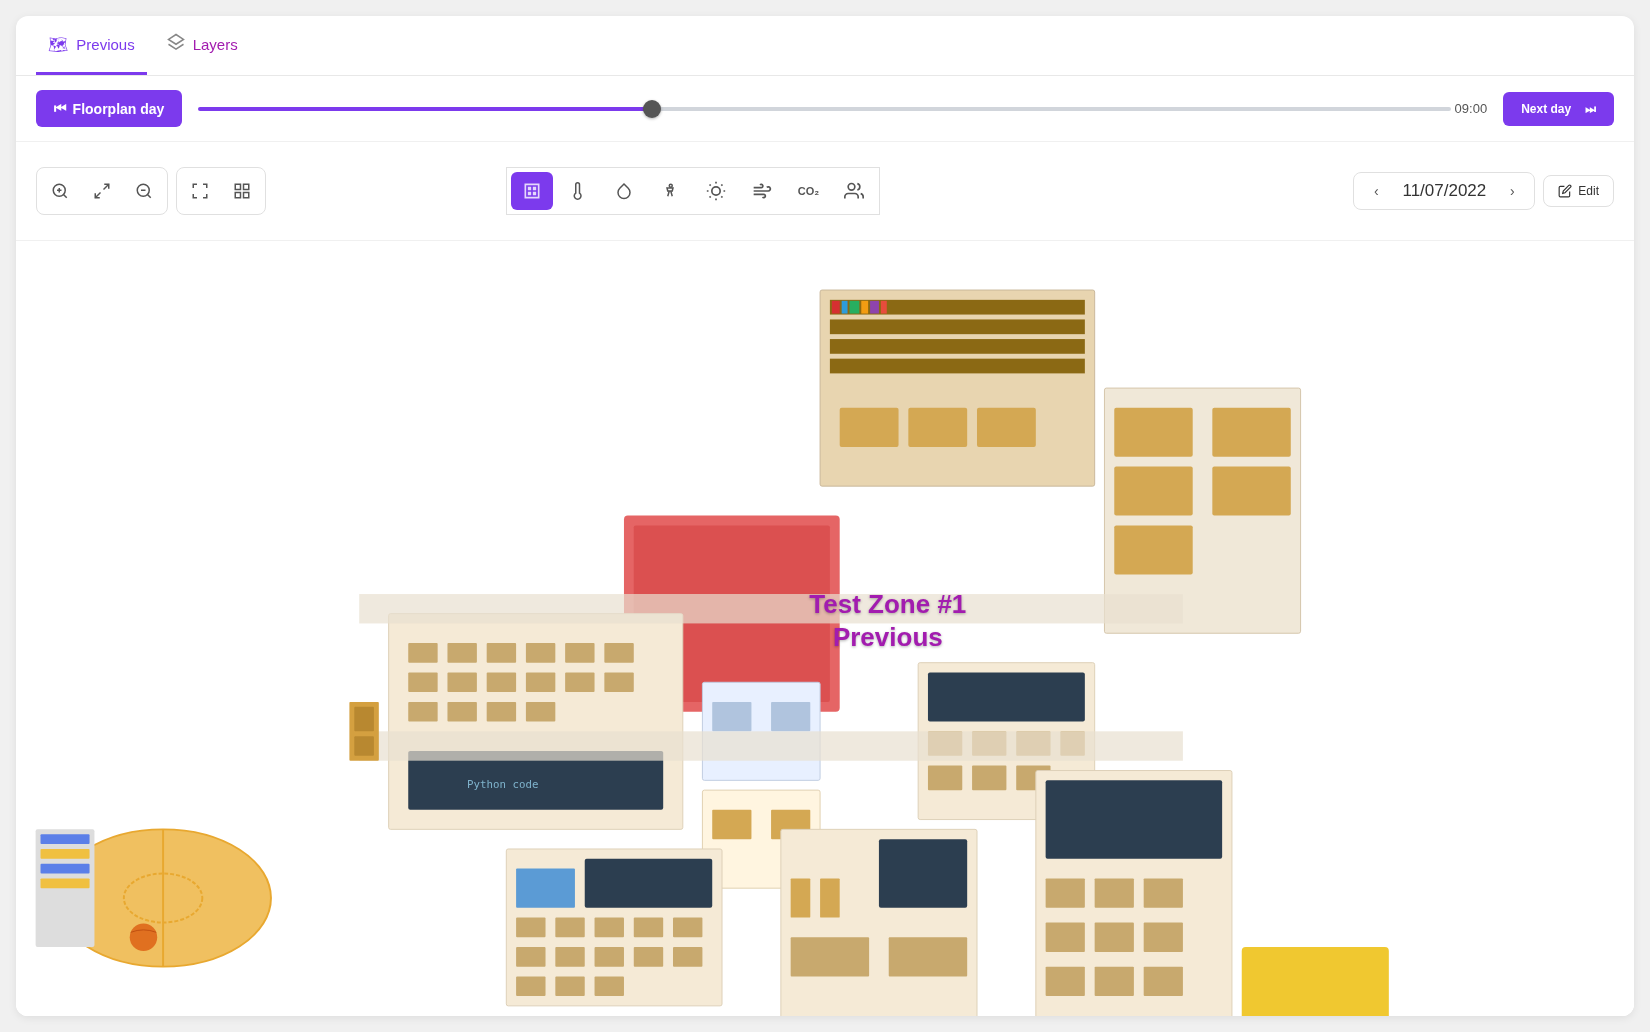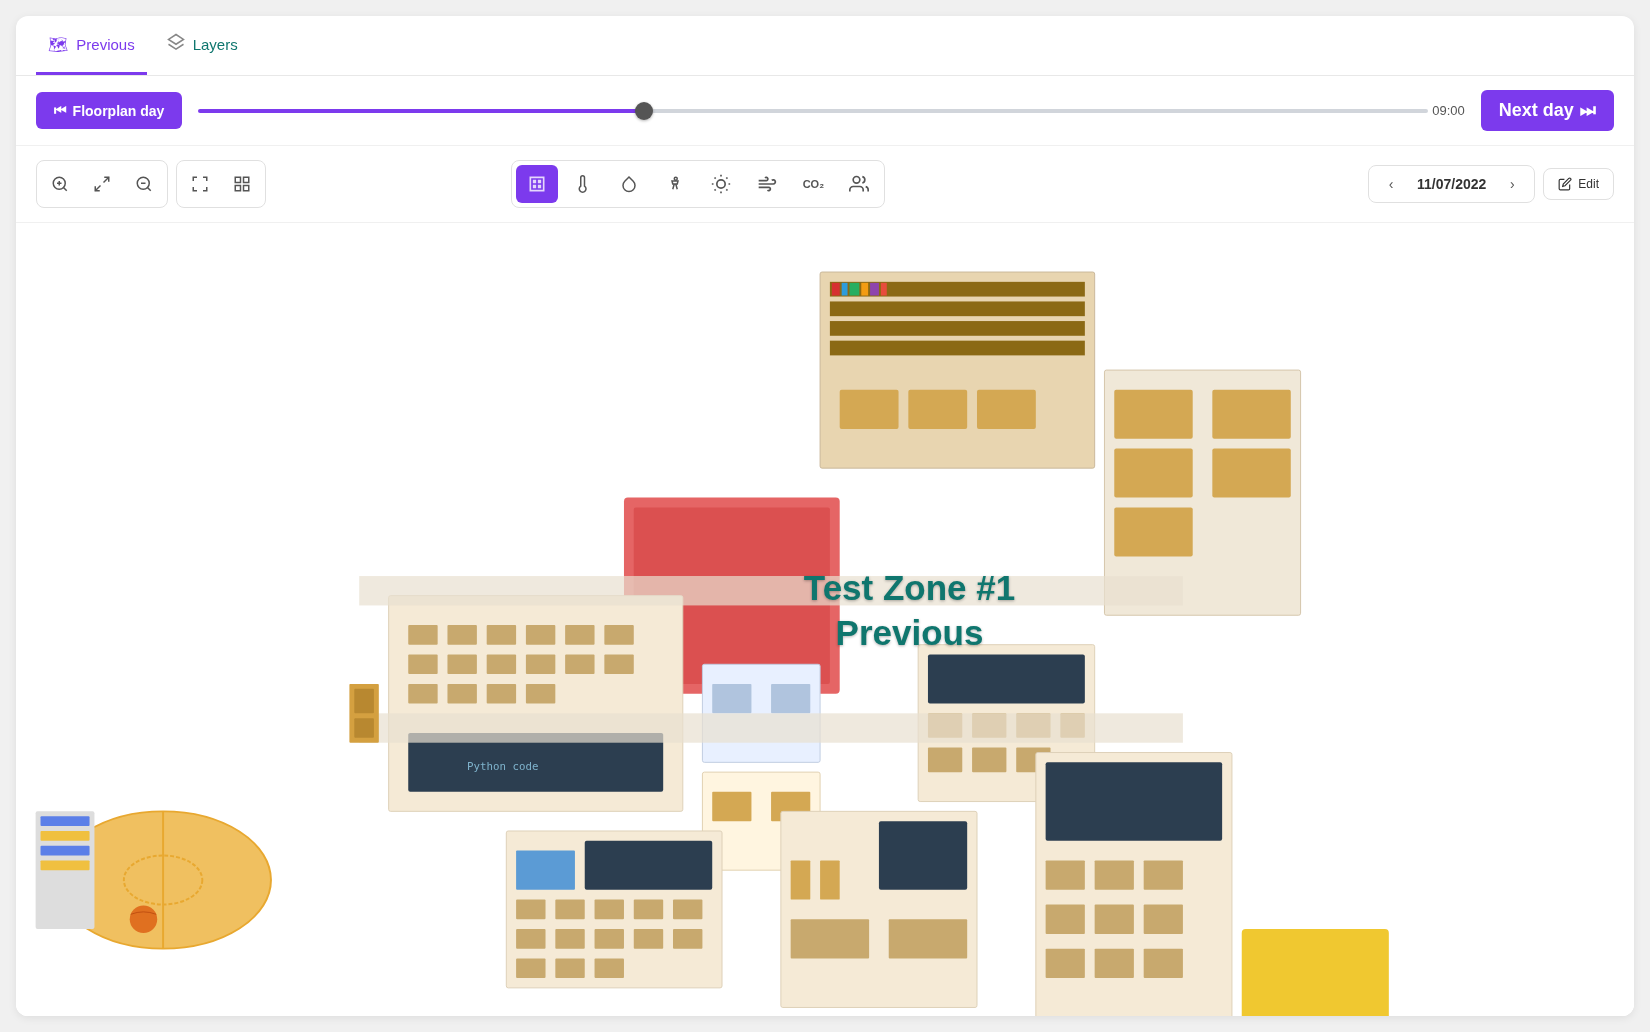--- a/index.html
+++ b/index.html
@@ -45,7 +45,7 @@
       cursor: pointer;
       font-size: 15px;
       font-weight: 500;
-      color: #0f766e;
+      color: #a21caf;
       border-bottom: 3px solid transparent;
       position: relative;
     }

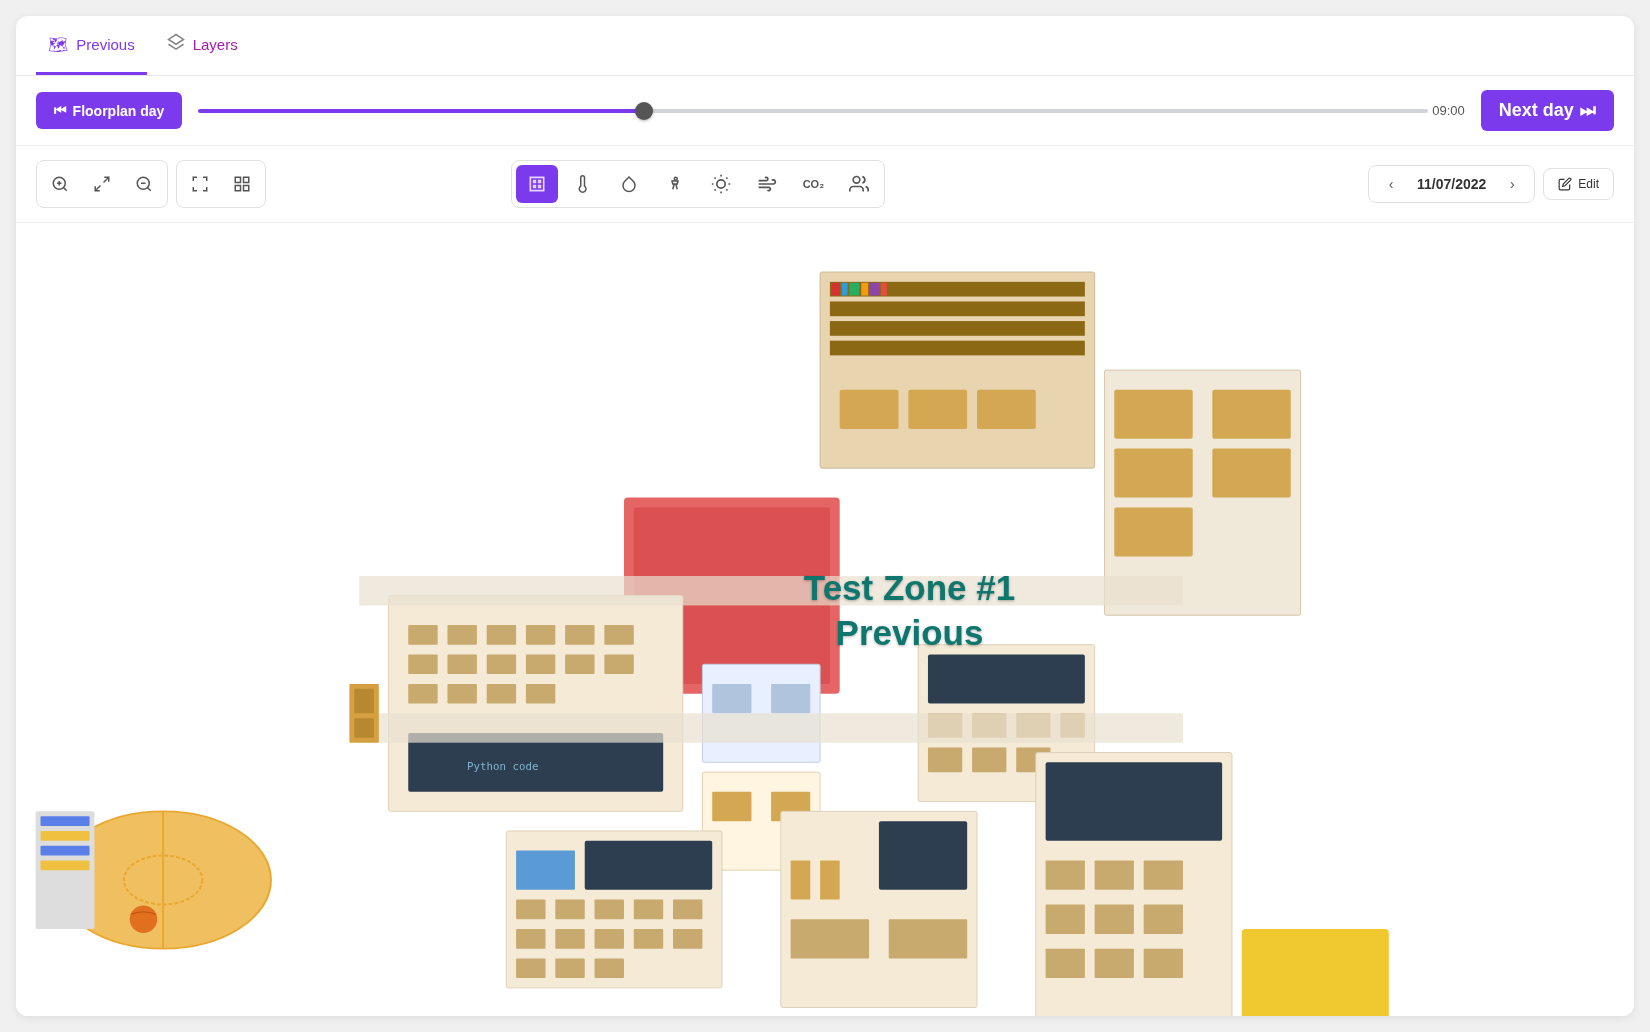--- a/index.html
+++ b/index.html
@@ -84,12 +84,12 @@
       border: none;
       border-radius: 6px;
       padding: 10px 18px;
-      font-size: 18px;
+      font-size: 12px;
       font-weight: 600;
       cursor: pointer;
       display: flex;
       align-items: center;
-      gap: 6px;
+      gap: 14px;
       white-space: nowrap;
     }
     .timeline-slider-container {

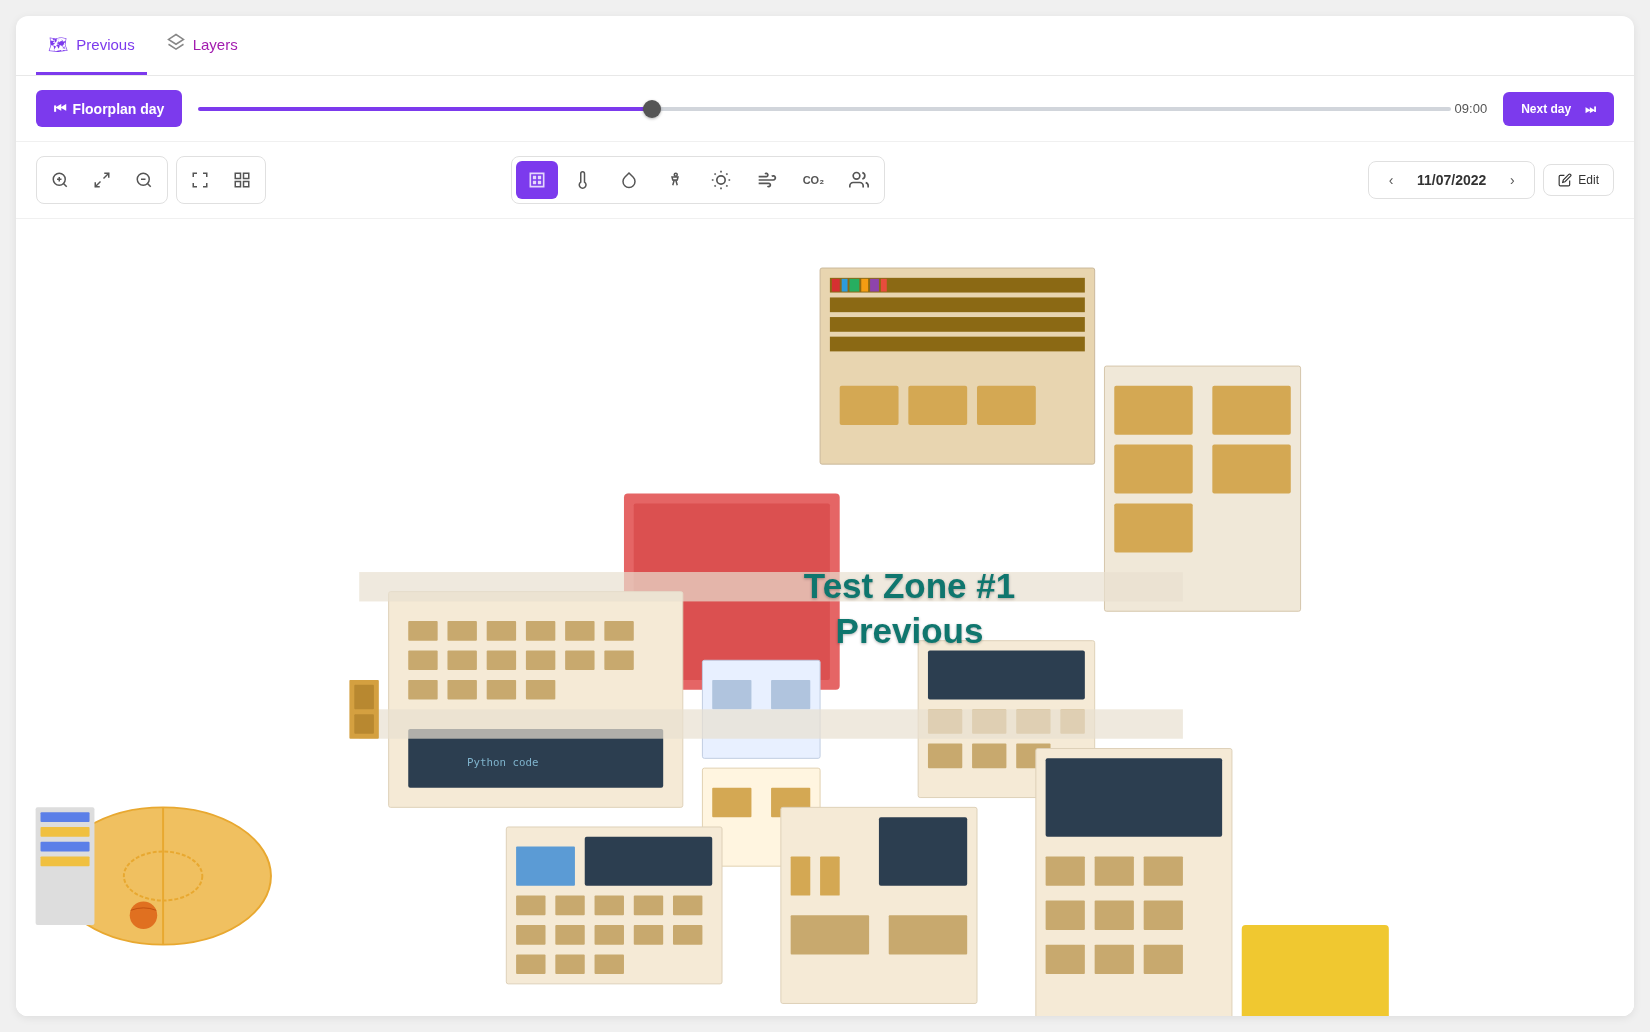--- a/index.html
+++ b/index.html
@@ -158,9 +158,9 @@
       align-items: center;
       gap: 4px;
       border: 1px solid #e0e0e0;
-      border-radius: 8px;
+      border-radius: 0;
       padding: 4px;
-      margin: 4px auto;
+      margin: 15px auto;
     }
     .sensor-btn {
       width: 42px;

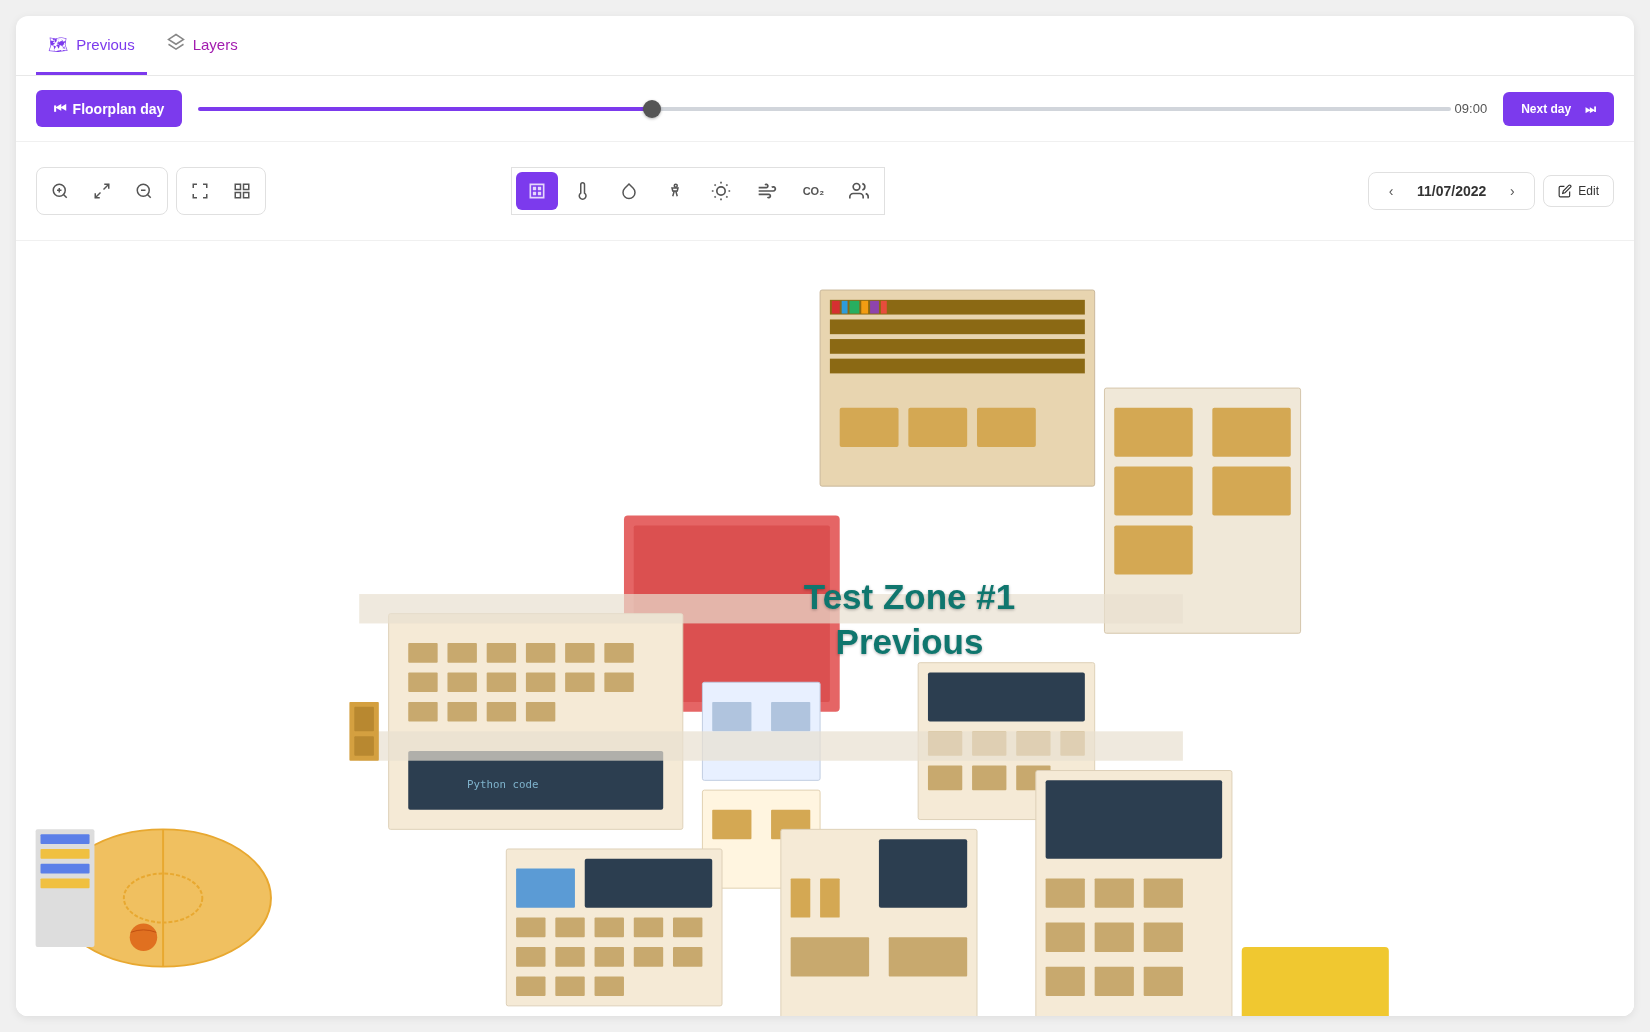--- a/index.html
+++ b/index.html
@@ -202,9 +202,9 @@
       font-size: 14px;
     }
     .date-label {
-      font-size: 14px;
+      font-size: 17px;
       color: #333;
-      font-weight: 700;
+      font-weight: 400;
       padding: 0 8px;
     }
     .edit-btn {

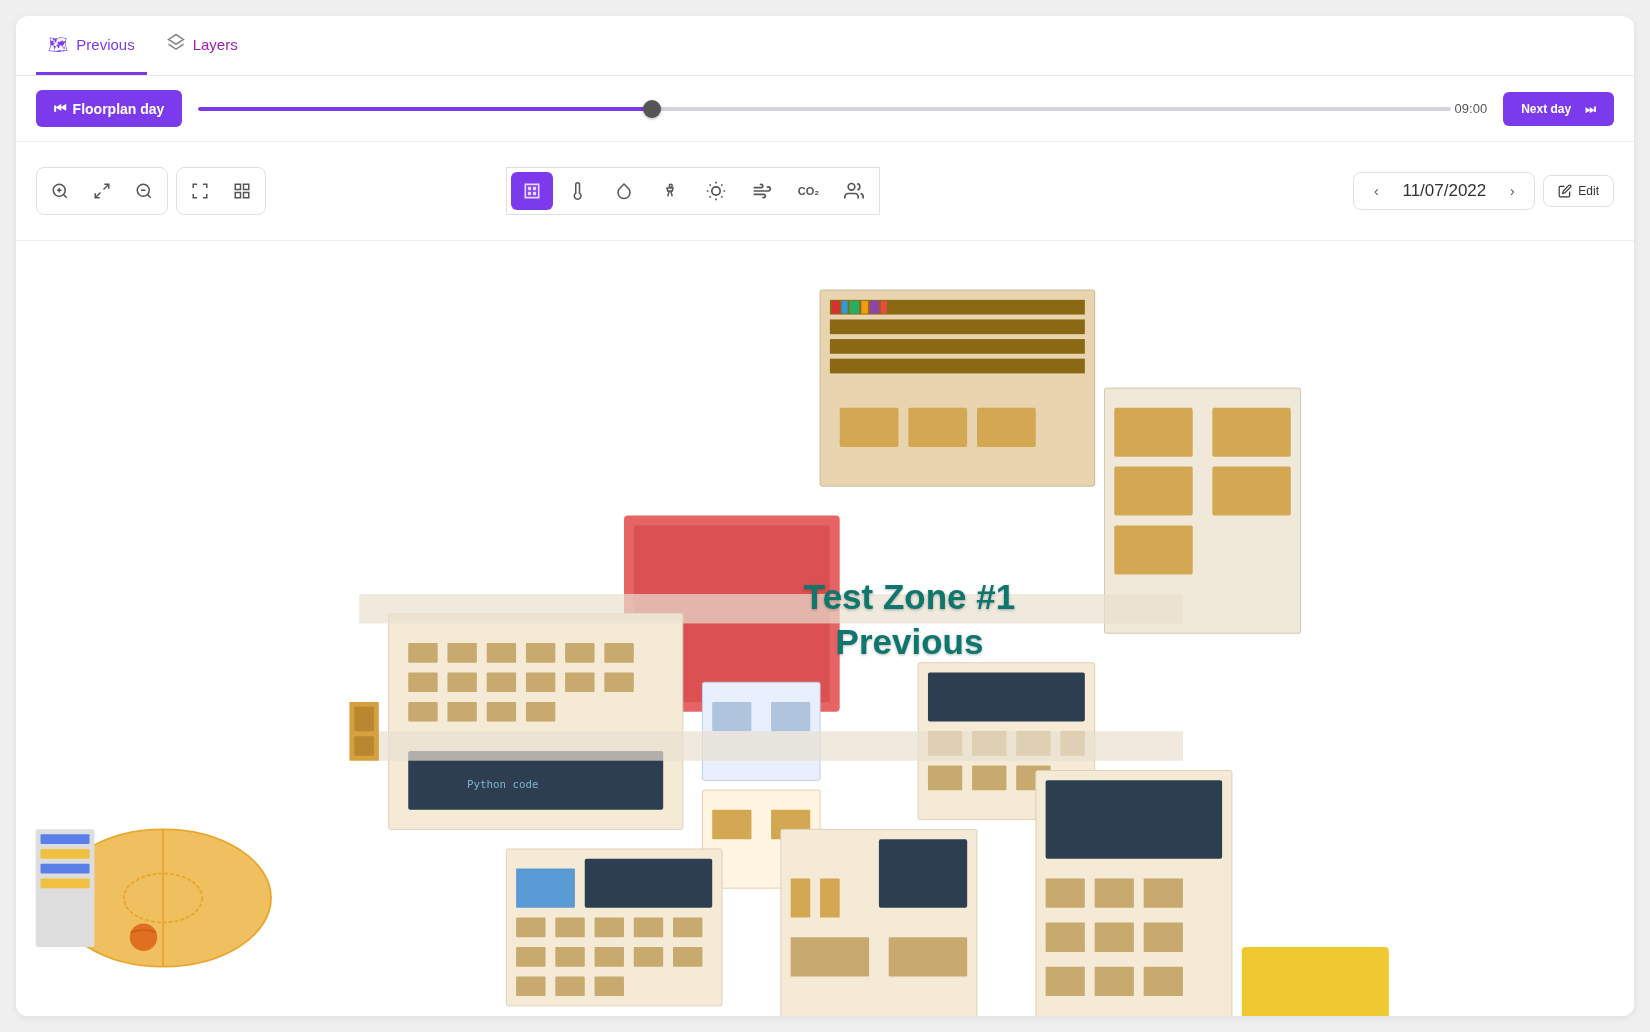--- a/index.html
+++ b/index.html
@@ -241,8 +241,8 @@
       z-index: 10;
     }
     .zone-label {
-      color: #0f766e;
-      font-size: 35px;
+      color: #a21caf;
+      font-size: 26px;
       font-weight: 700;
       text-shadow: 0 1px 3px rgba(0,0,0,0.3);
       text-align: right;

